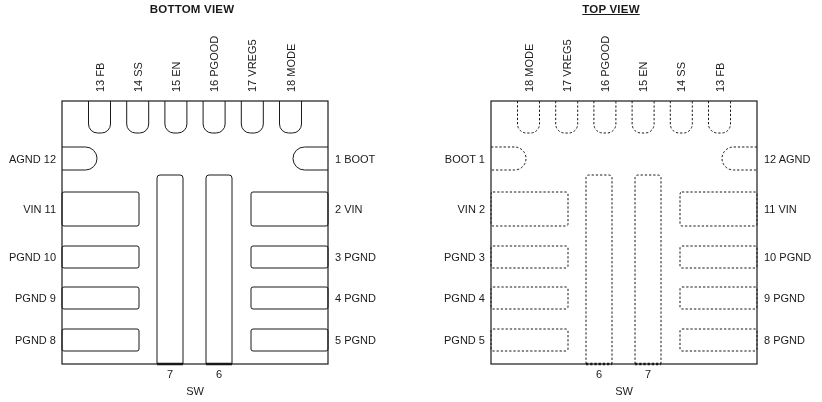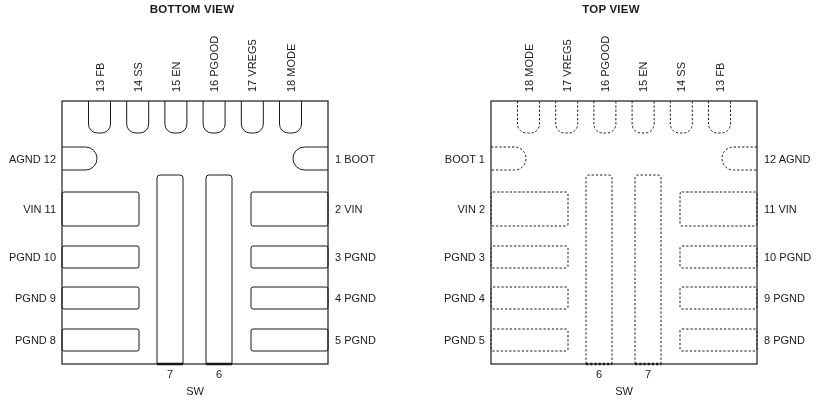--- a/index.html
+++ b/index.html
@@ -9,7 +9,7 @@
   .view-title{position:absolute;top:3px;width:266px;text-align:center;
               font-size:11.5px;font-weight:bold;color:#1a1a1a;letter-spacing:.2px;}
   #title-bottom{left:59px;}
-  #title-top{left:478px;}
+  #title-top{left:478px;text-decoration:underline;}
   svg{position:absolute;top:0;}
   #svg-bottom{left:0;}
   #svg-top{left:411px;}

